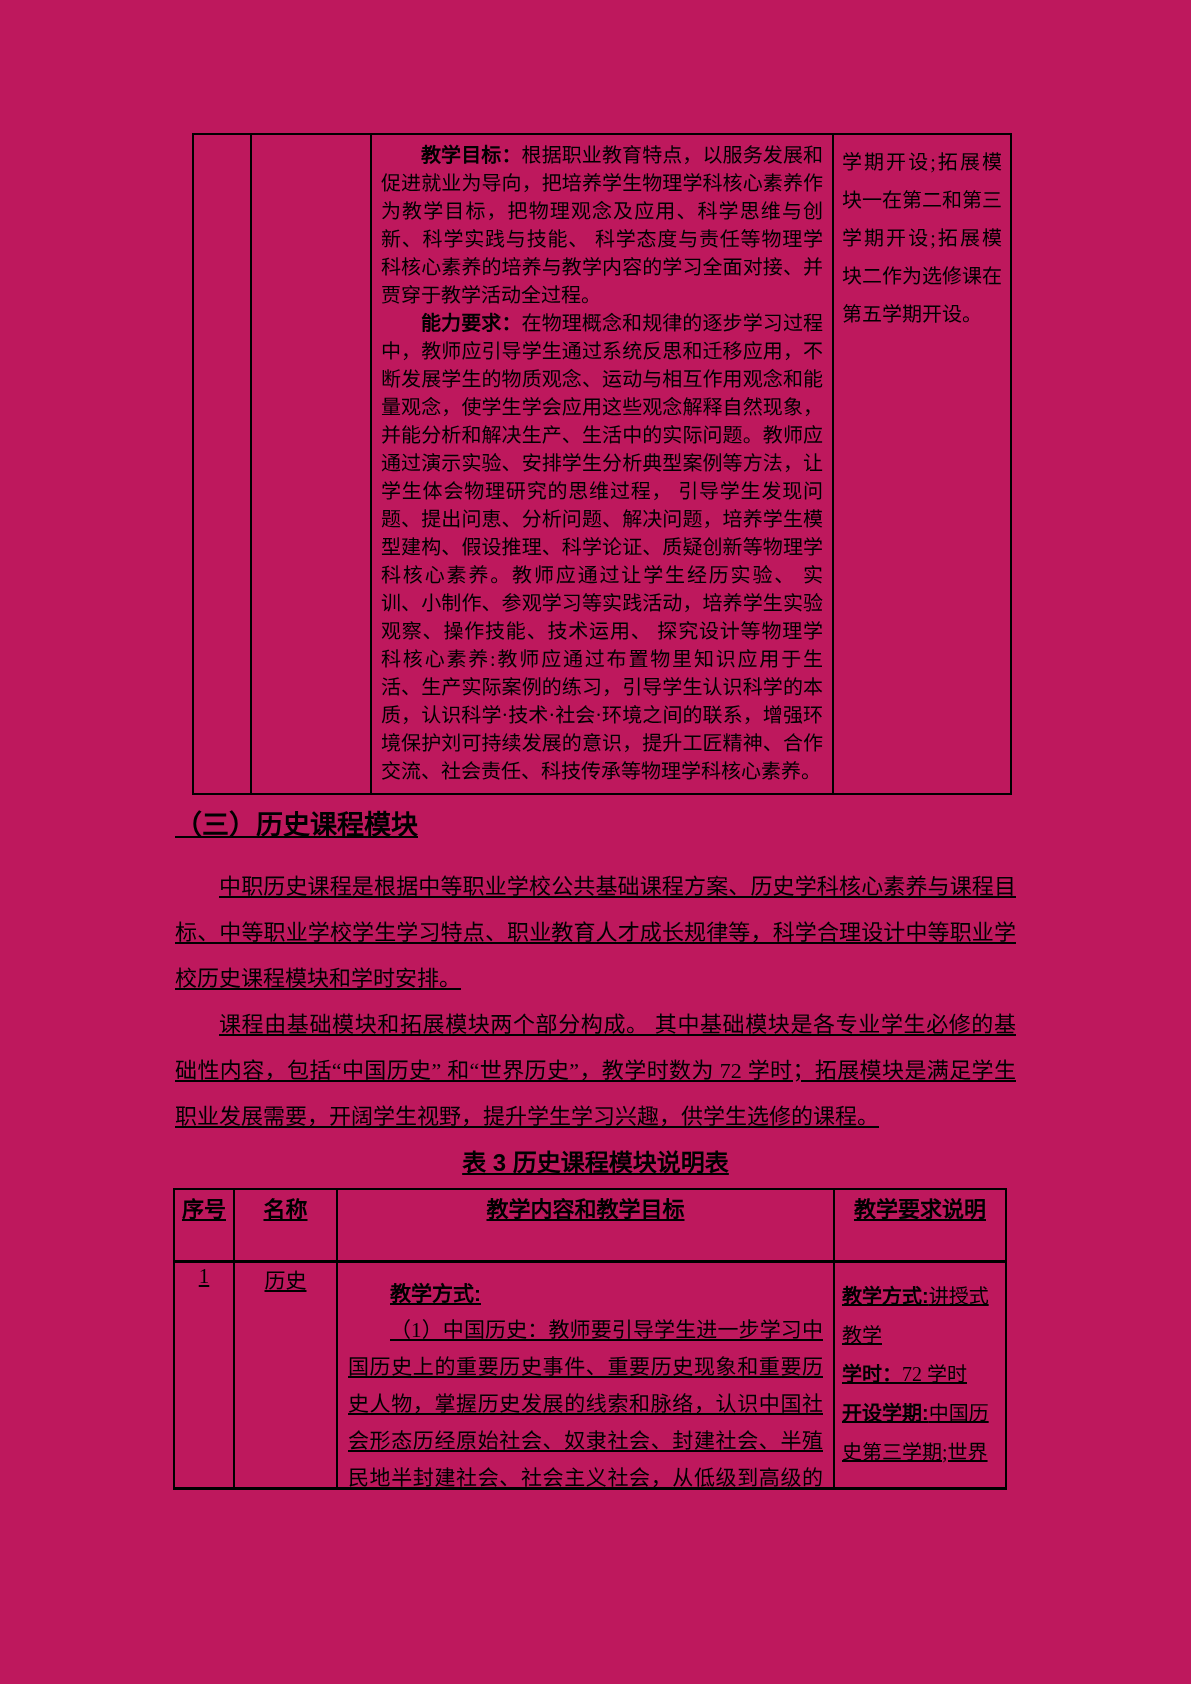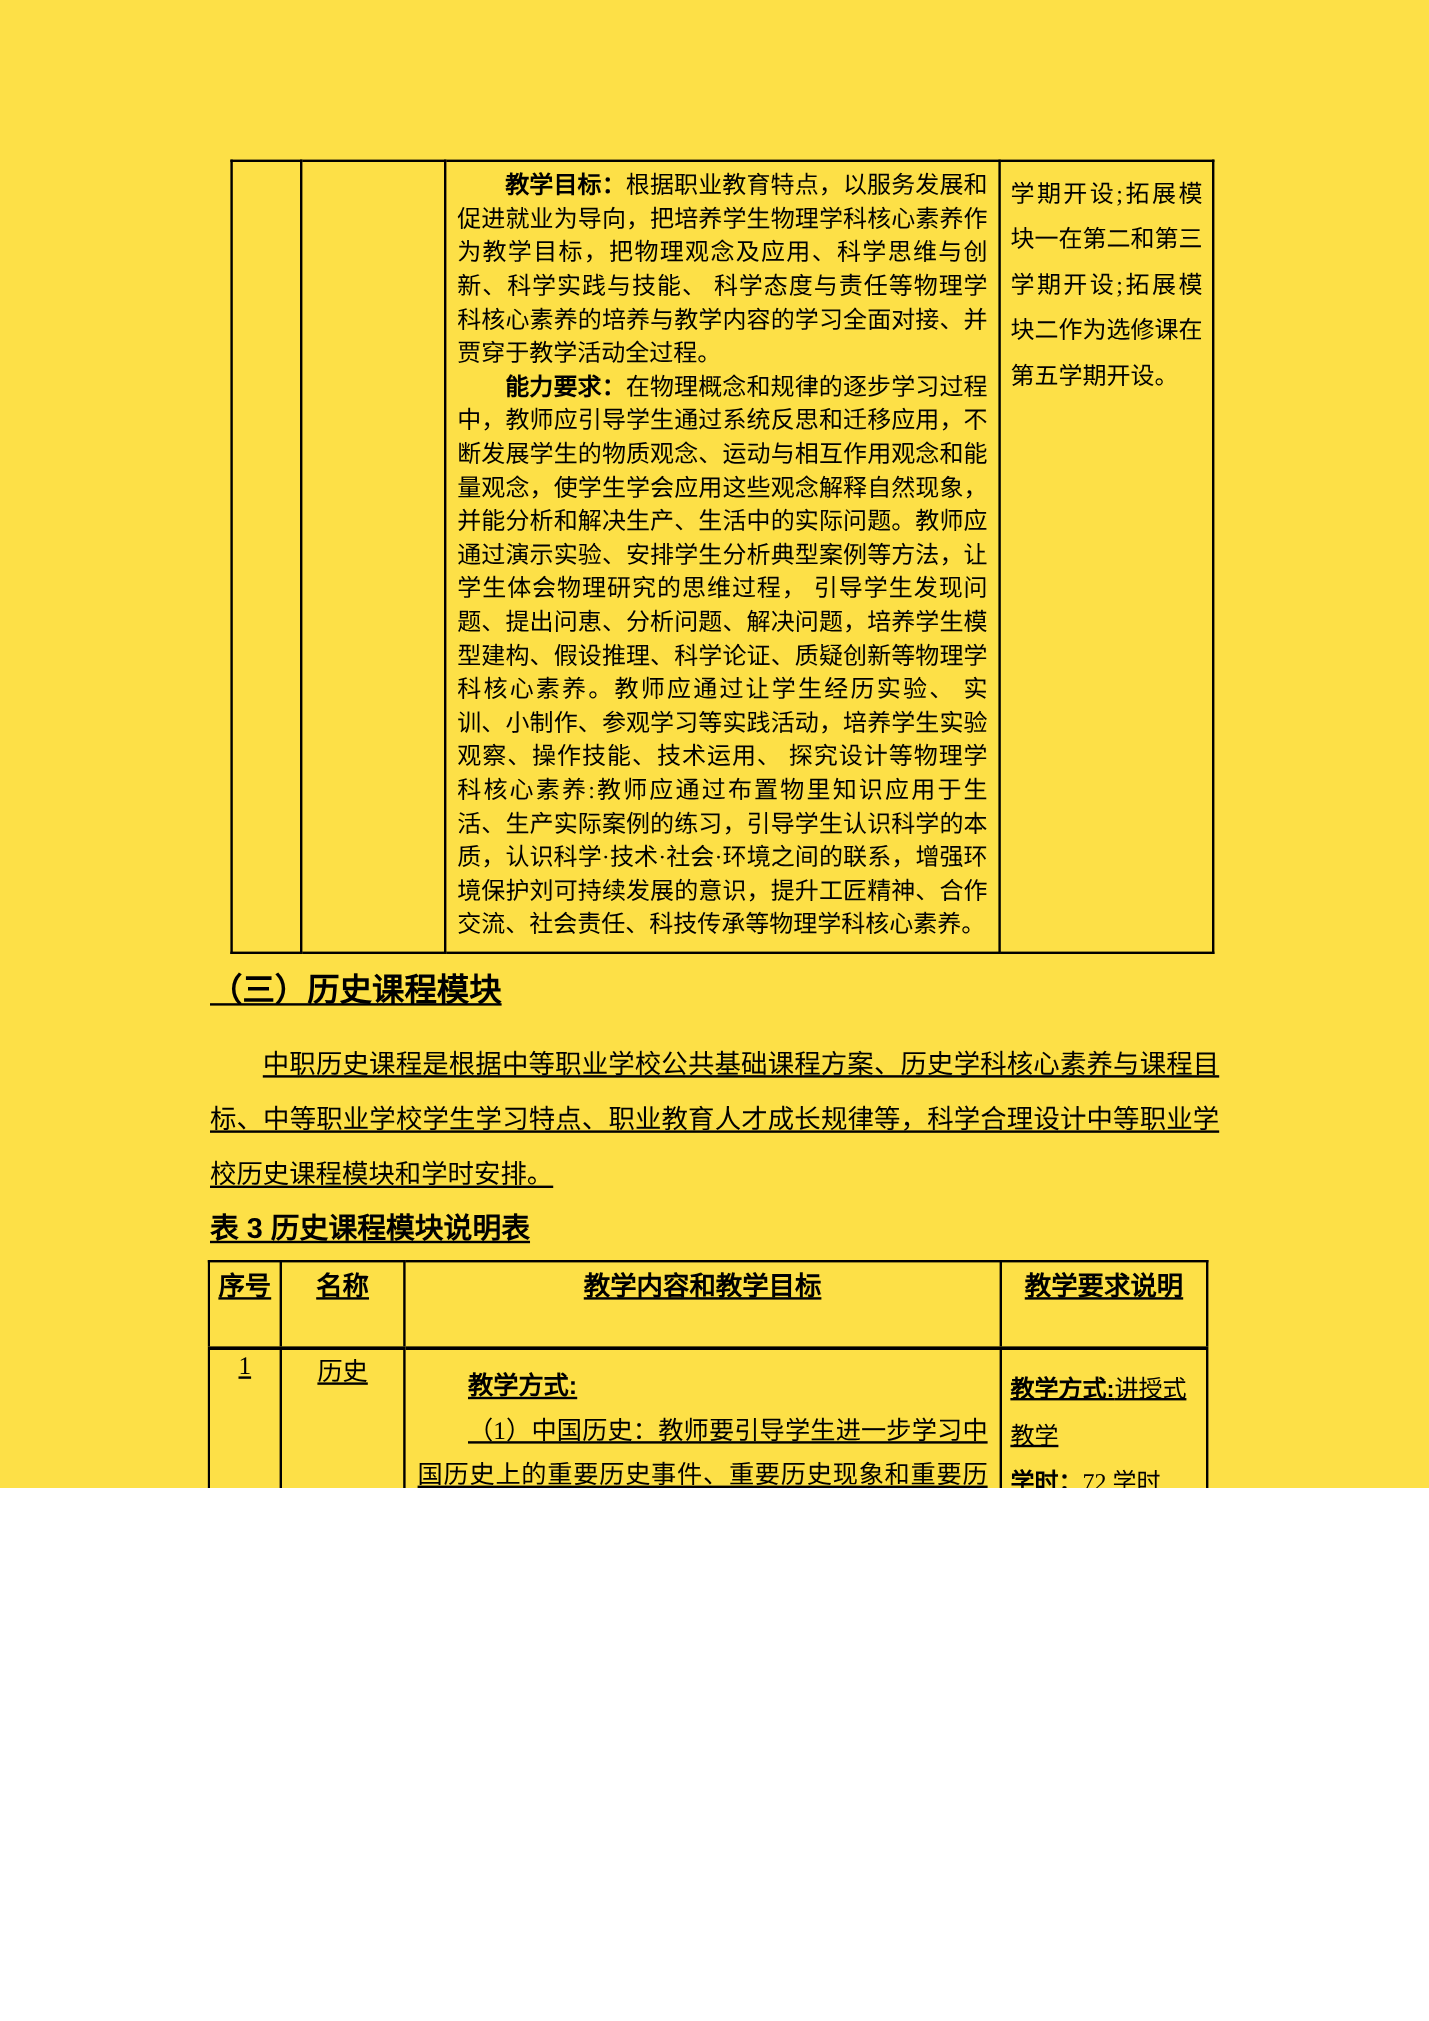--- a/index.html
+++ b/index.html
@@ -5,8 +5,8 @@
   html,body{margin:0;padding:0;background:#ffffff;}
   .page{
     position:relative;
-    width:1191px;height:1240px;
-    background:#fde047;
+    width:1191px;height:1684px;
+    background:#be185d;
     font-family:"Liberation Serif", serif;
     color:#000;
     overflow:hidden;

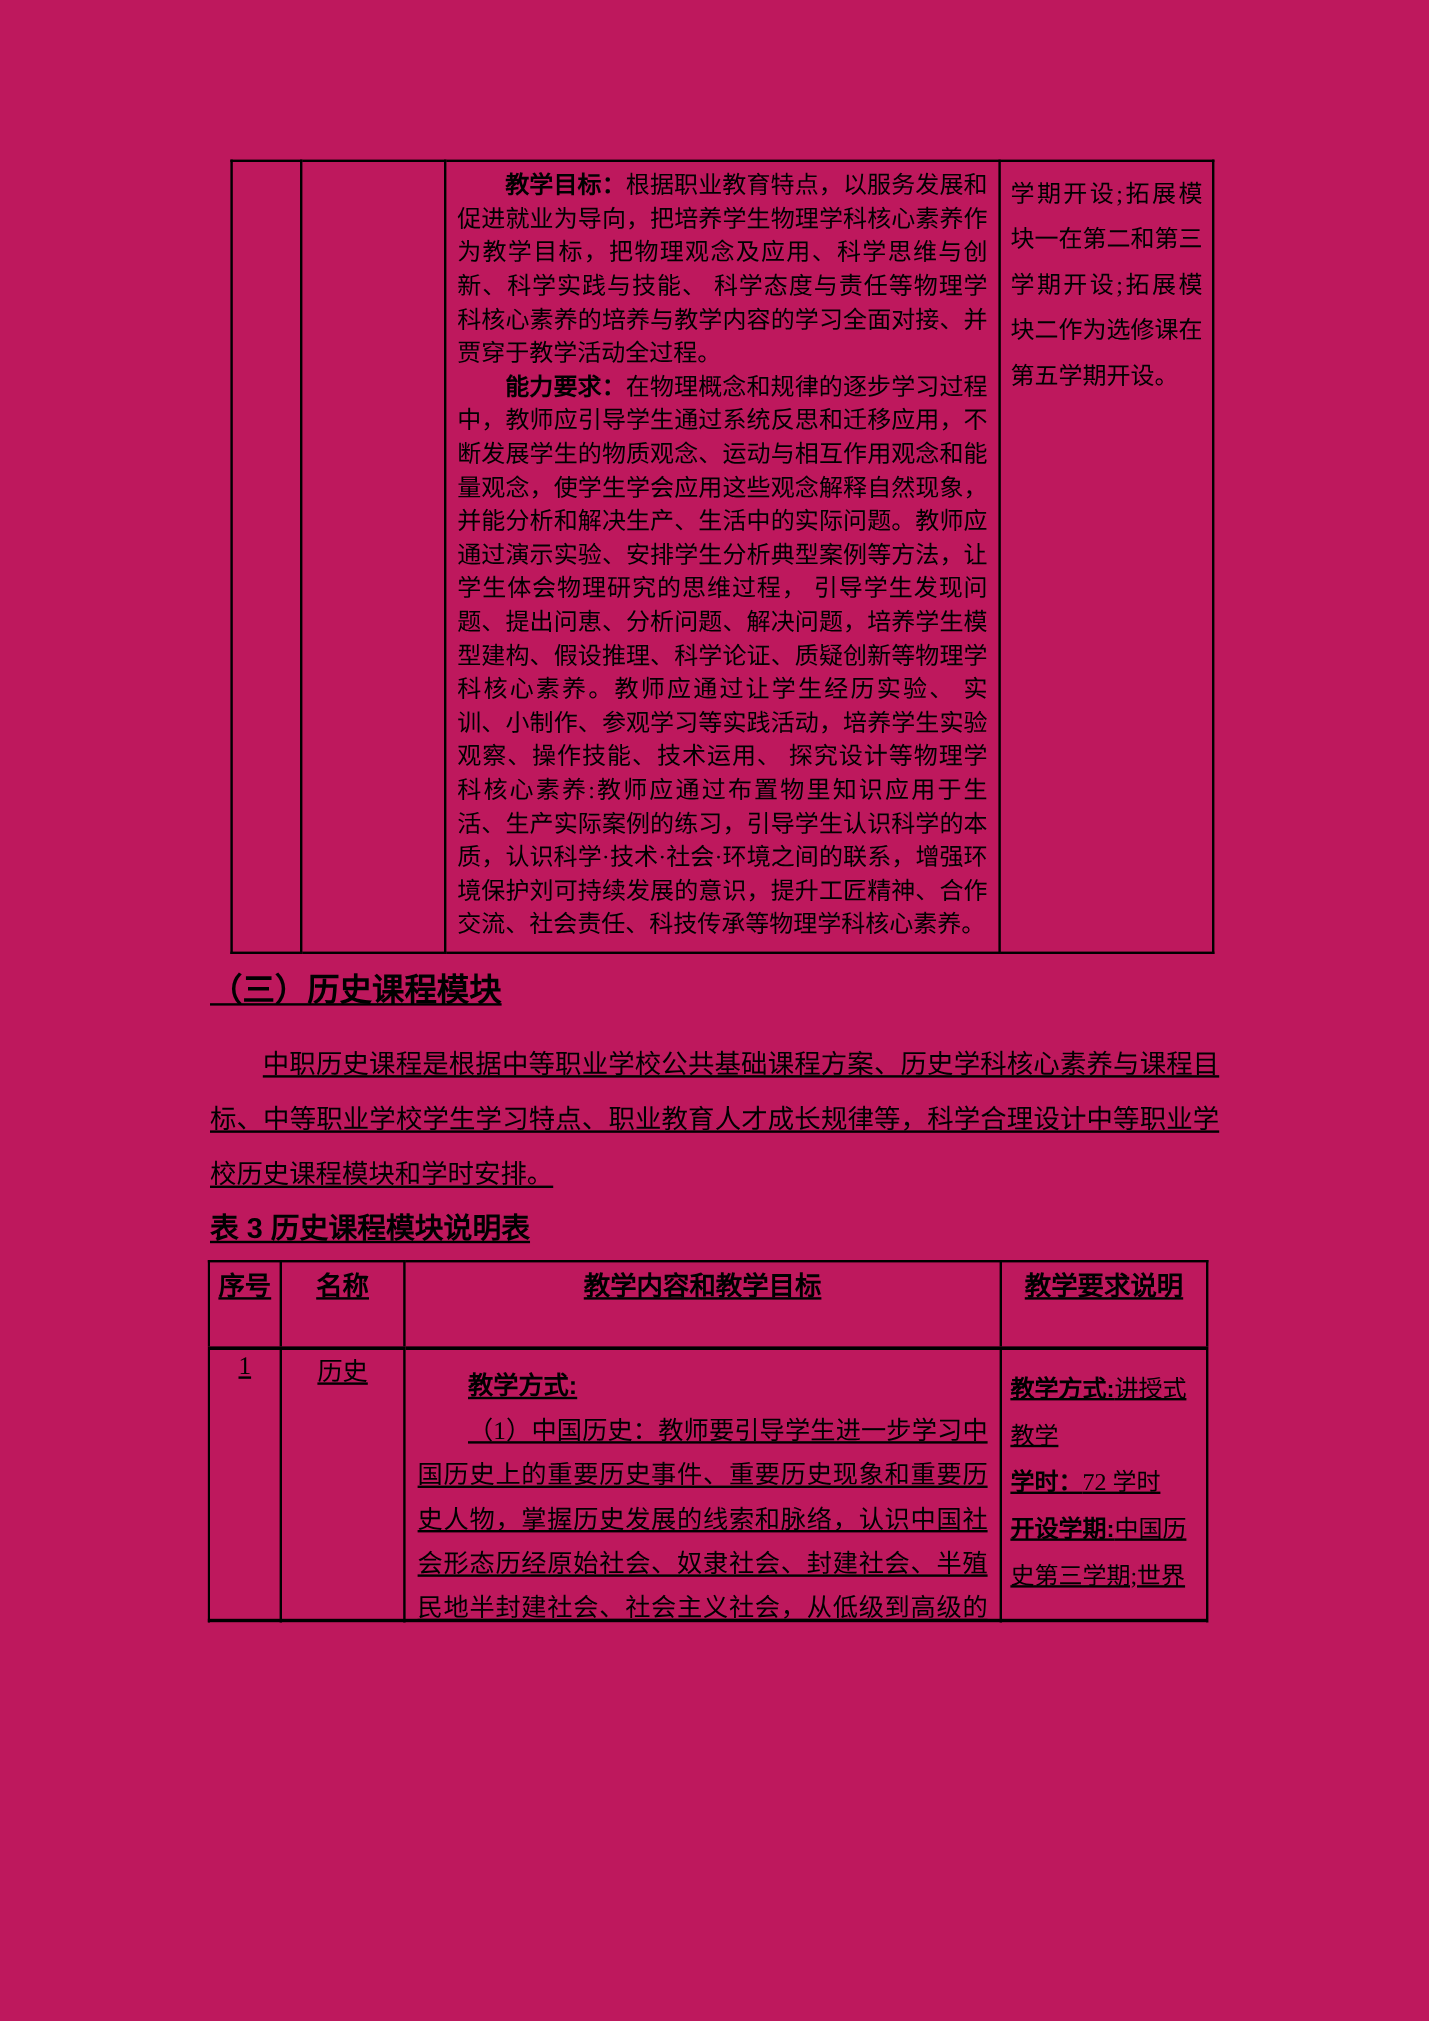--- a/index.html
+++ b/index.html
@@ -101,6 +101,7 @@
   <div class="sect">
     <h2 class="sect-heading">（三）历史课程模块</h2>
     <p class="body-par">中职历史课程是根据中等职业学校公共基础课程方案、历史学科核心素养与课程目标、中等职业学校学生学习特点、职业教育人才成长规律等，科学合理设计中等职业学校历史课程模块和学时安排。</p>
+    <p class="body-par">课程由基础模块和拓展模块两个部分构成。 其中基础模块是各专业学生必修的基础性内容，包括“中国历史” 和“世界历史”，教学时数为 72 学时；拓展模块是满足学生职业发展需要，开阔学生视野，提升学生学习兴趣，供学生选修的课程。</p>
 
     <div class="tbl-title">表 3 历史课程模块说明表</div>
 

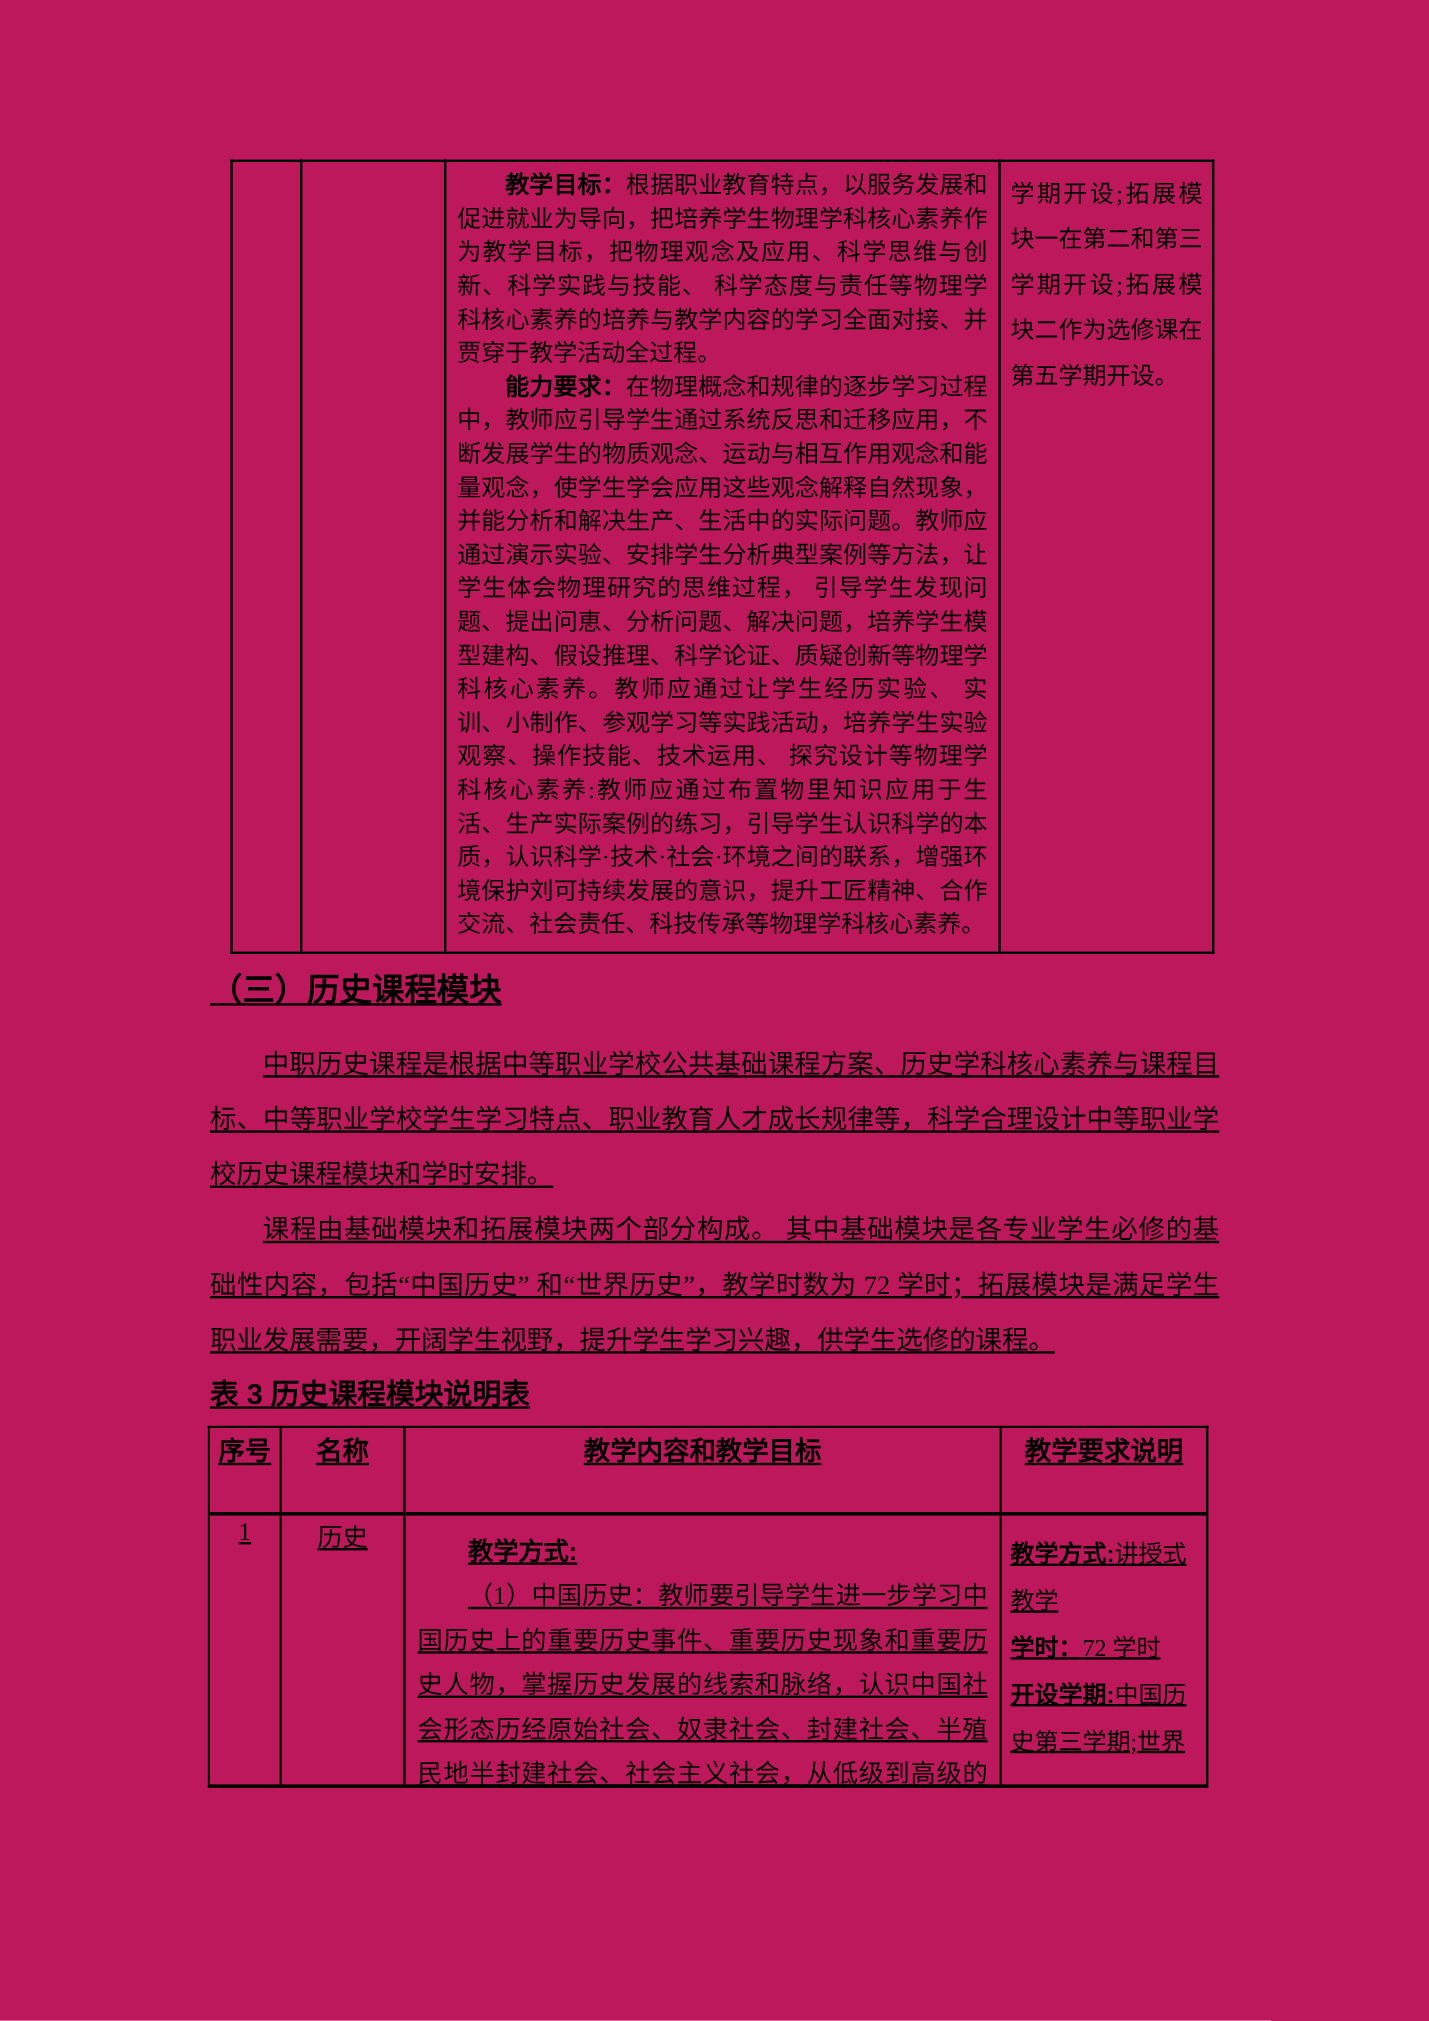--- a/index.html
+++ b/index.html
@@ -41,7 +41,7 @@
   
   .tbl-title{
     font-family:"Liberation Sans", sans-serif;font-weight:bold;
-    font-size:24px;line-height:34px;text-align:left;margin:6px 0 0 0;
+    font-size:24px;line-height:34px;text-align:center;margin:6px 0 0 0;
   }
   .hist-clip{margin-top:8px;margin-left:-2px;height:302px;overflow:hidden;position:relative;}
   .hist-cut{

